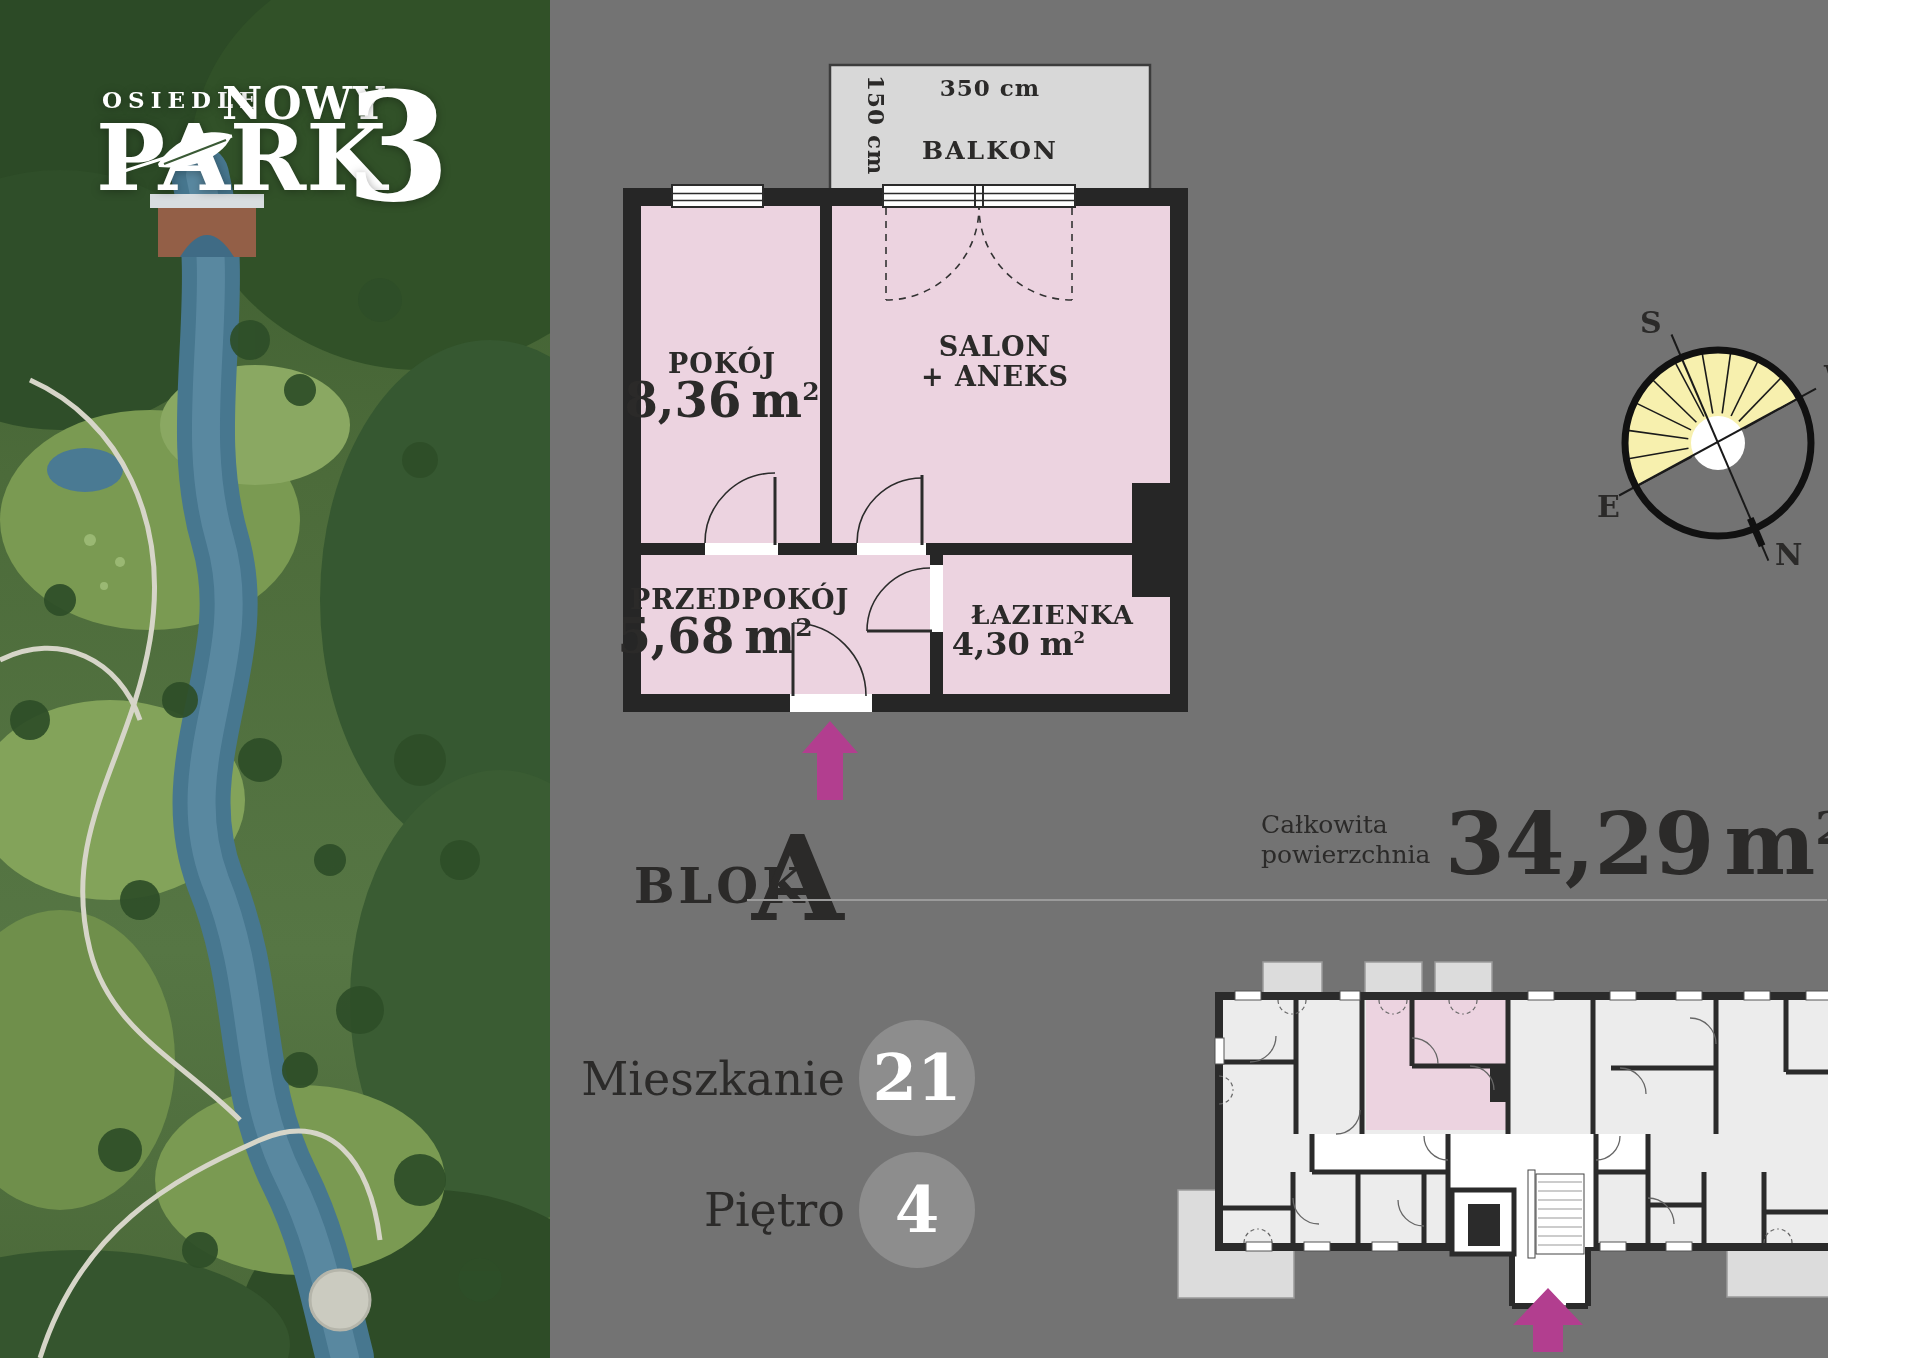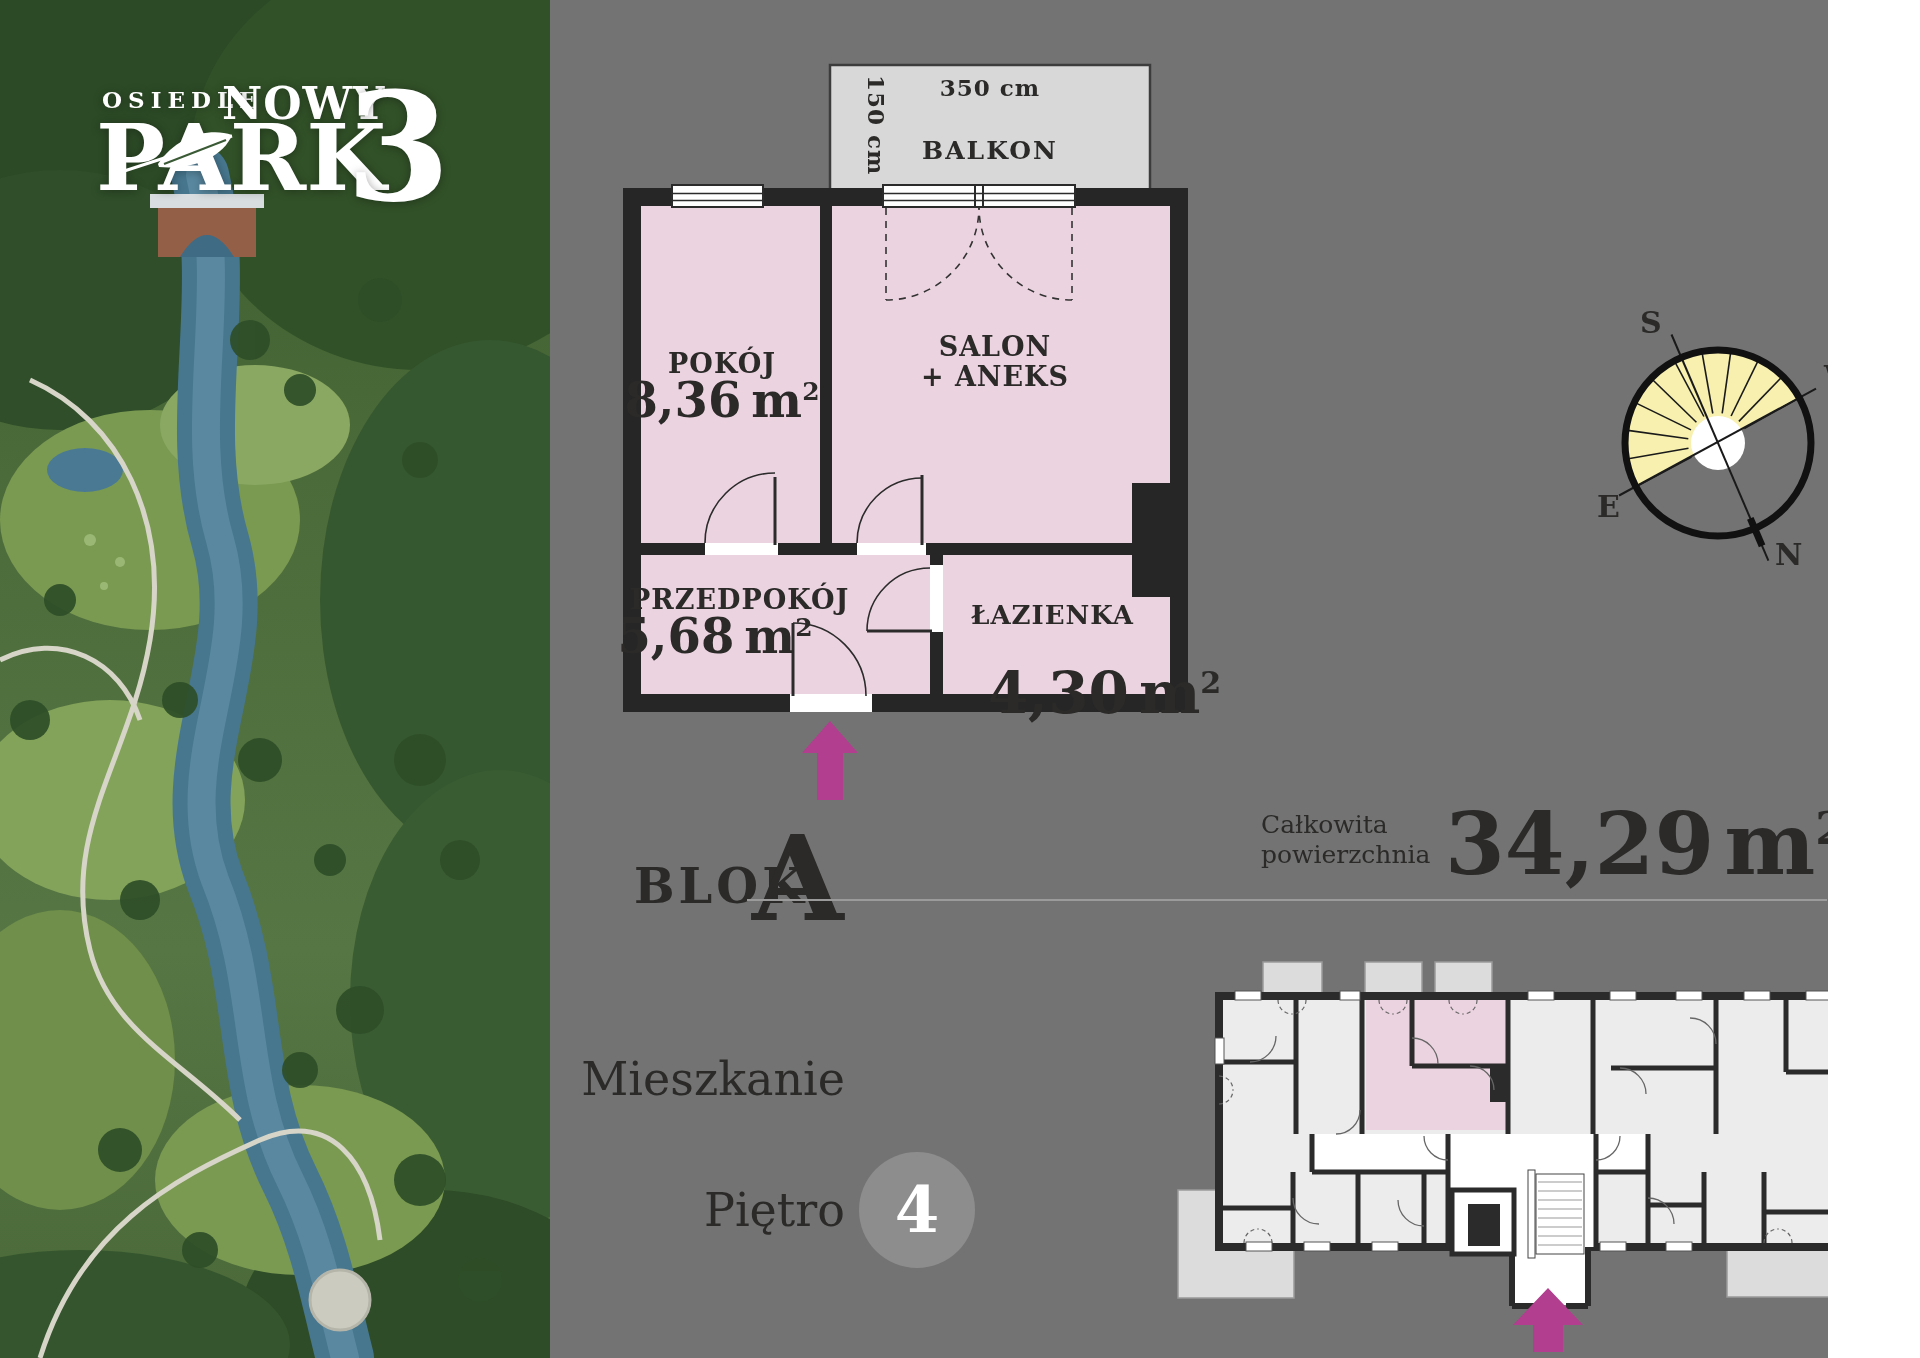--- a/index.html
+++ b/index.html
@@ -175,7 +175,7 @@
   </div>
 
   <div class="plab room-name" style="left:950px;top:602px;width:205px;font-size:26px;">ŁAZIENKA</div>
-  <div class="plab room-area" style="left:987px;top:628px;width:235px;font-size:58px;margin-top:36px;">
+  <div class="plab room-area" style="left:901px;top:628px;width:235px;font-size:32px;">
     <span>4,30</span><span class="unit"><span>m</span><sup>2</sup></span>
   </div>
 

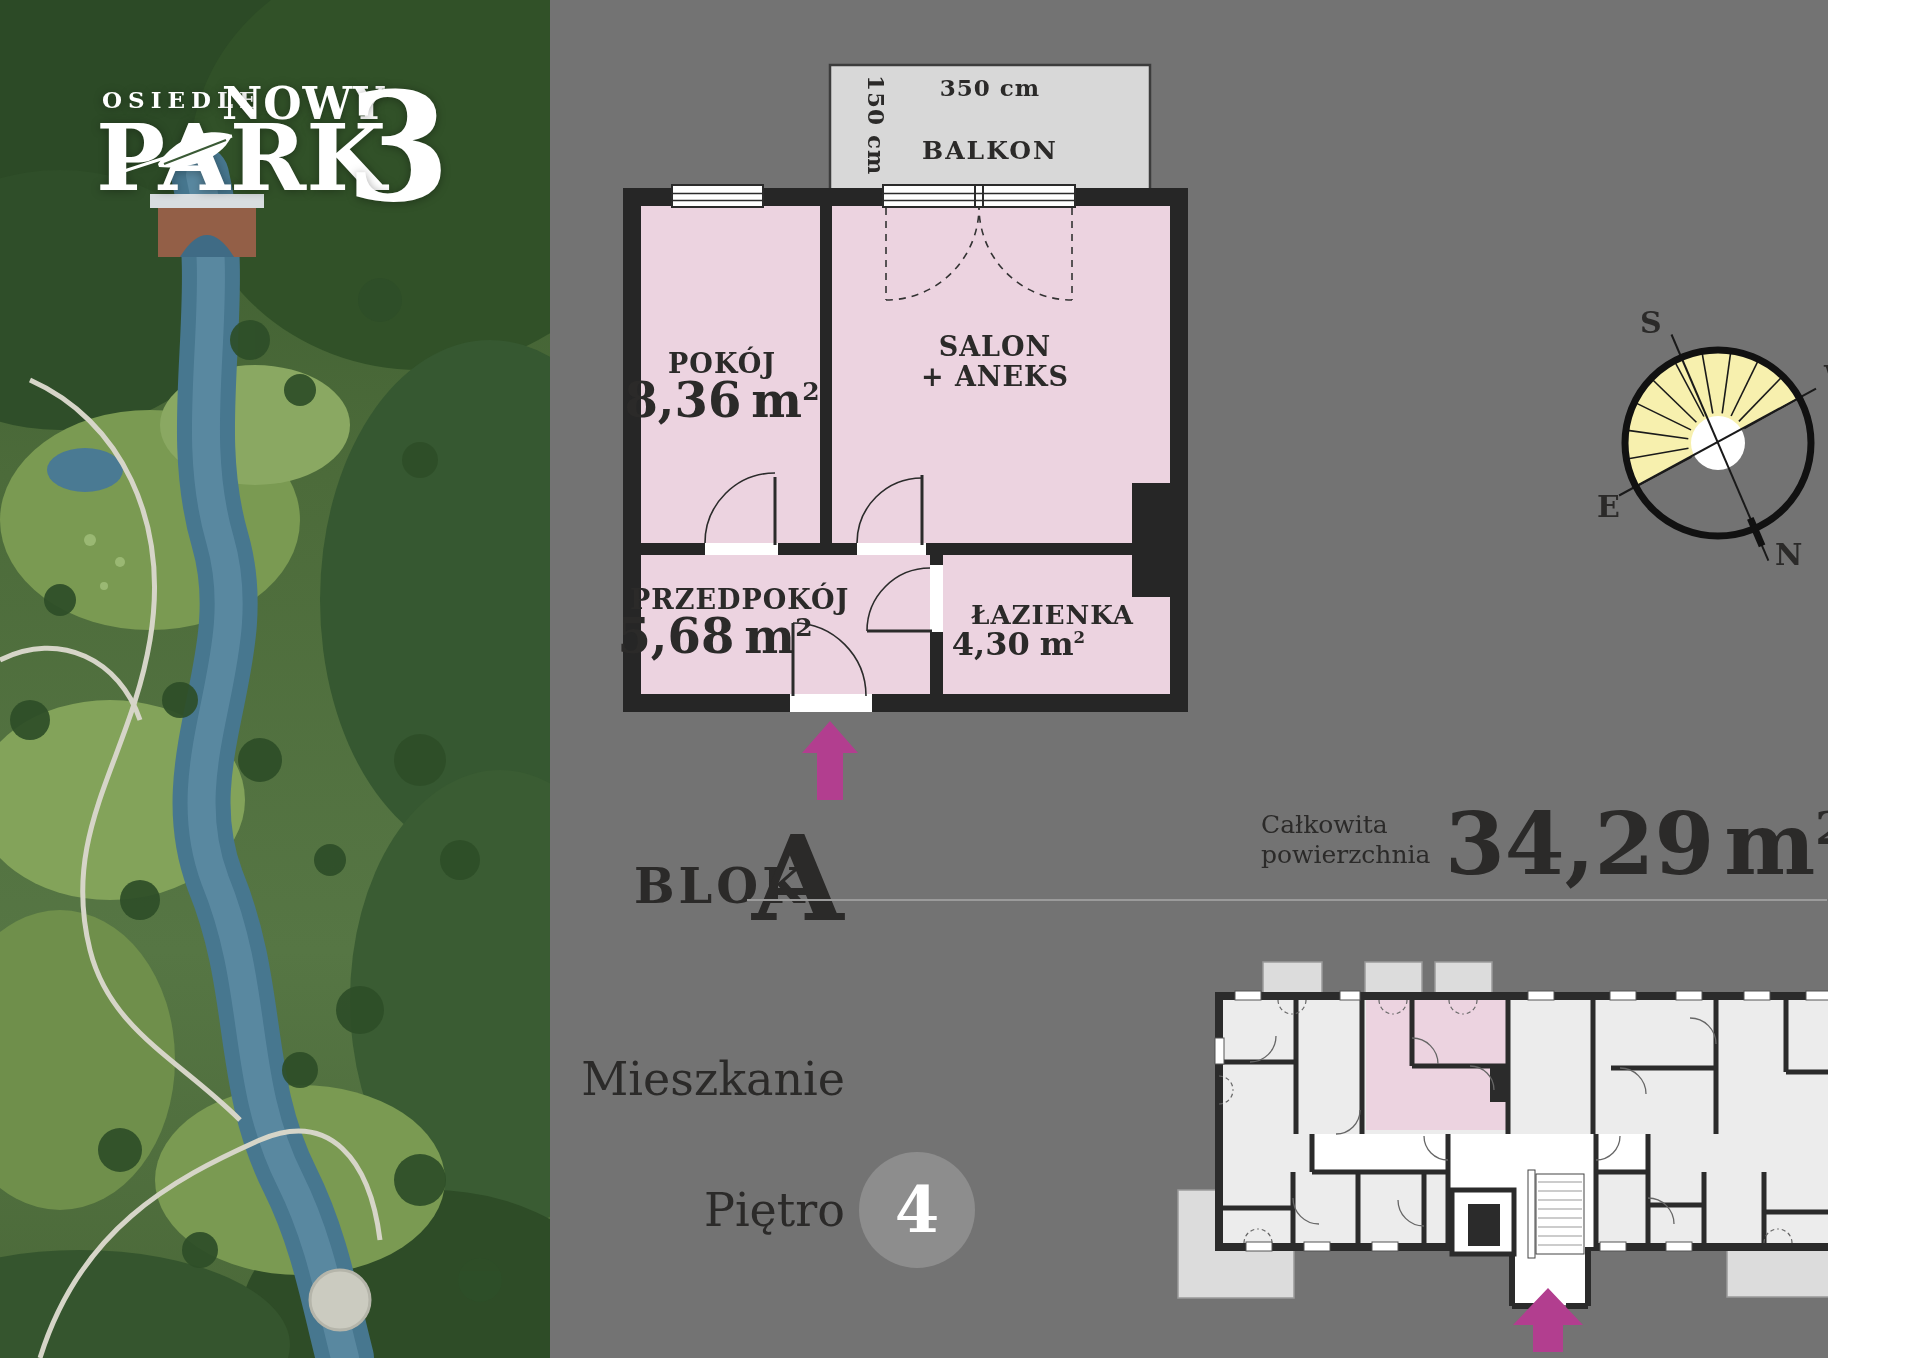--- a/index.html
+++ b/index.html
@@ -217,6 +217,7 @@
   </div>
 
   <div class="row-label" style="top:1056px;">Mieszkanie</div>
+  <div class="badge" style="top:1020px;">21</div>
   <div class="row-label" style="top:1187px;">Piętro</div>
   <div class="badge" style="top:1152px;">4</div>
 

